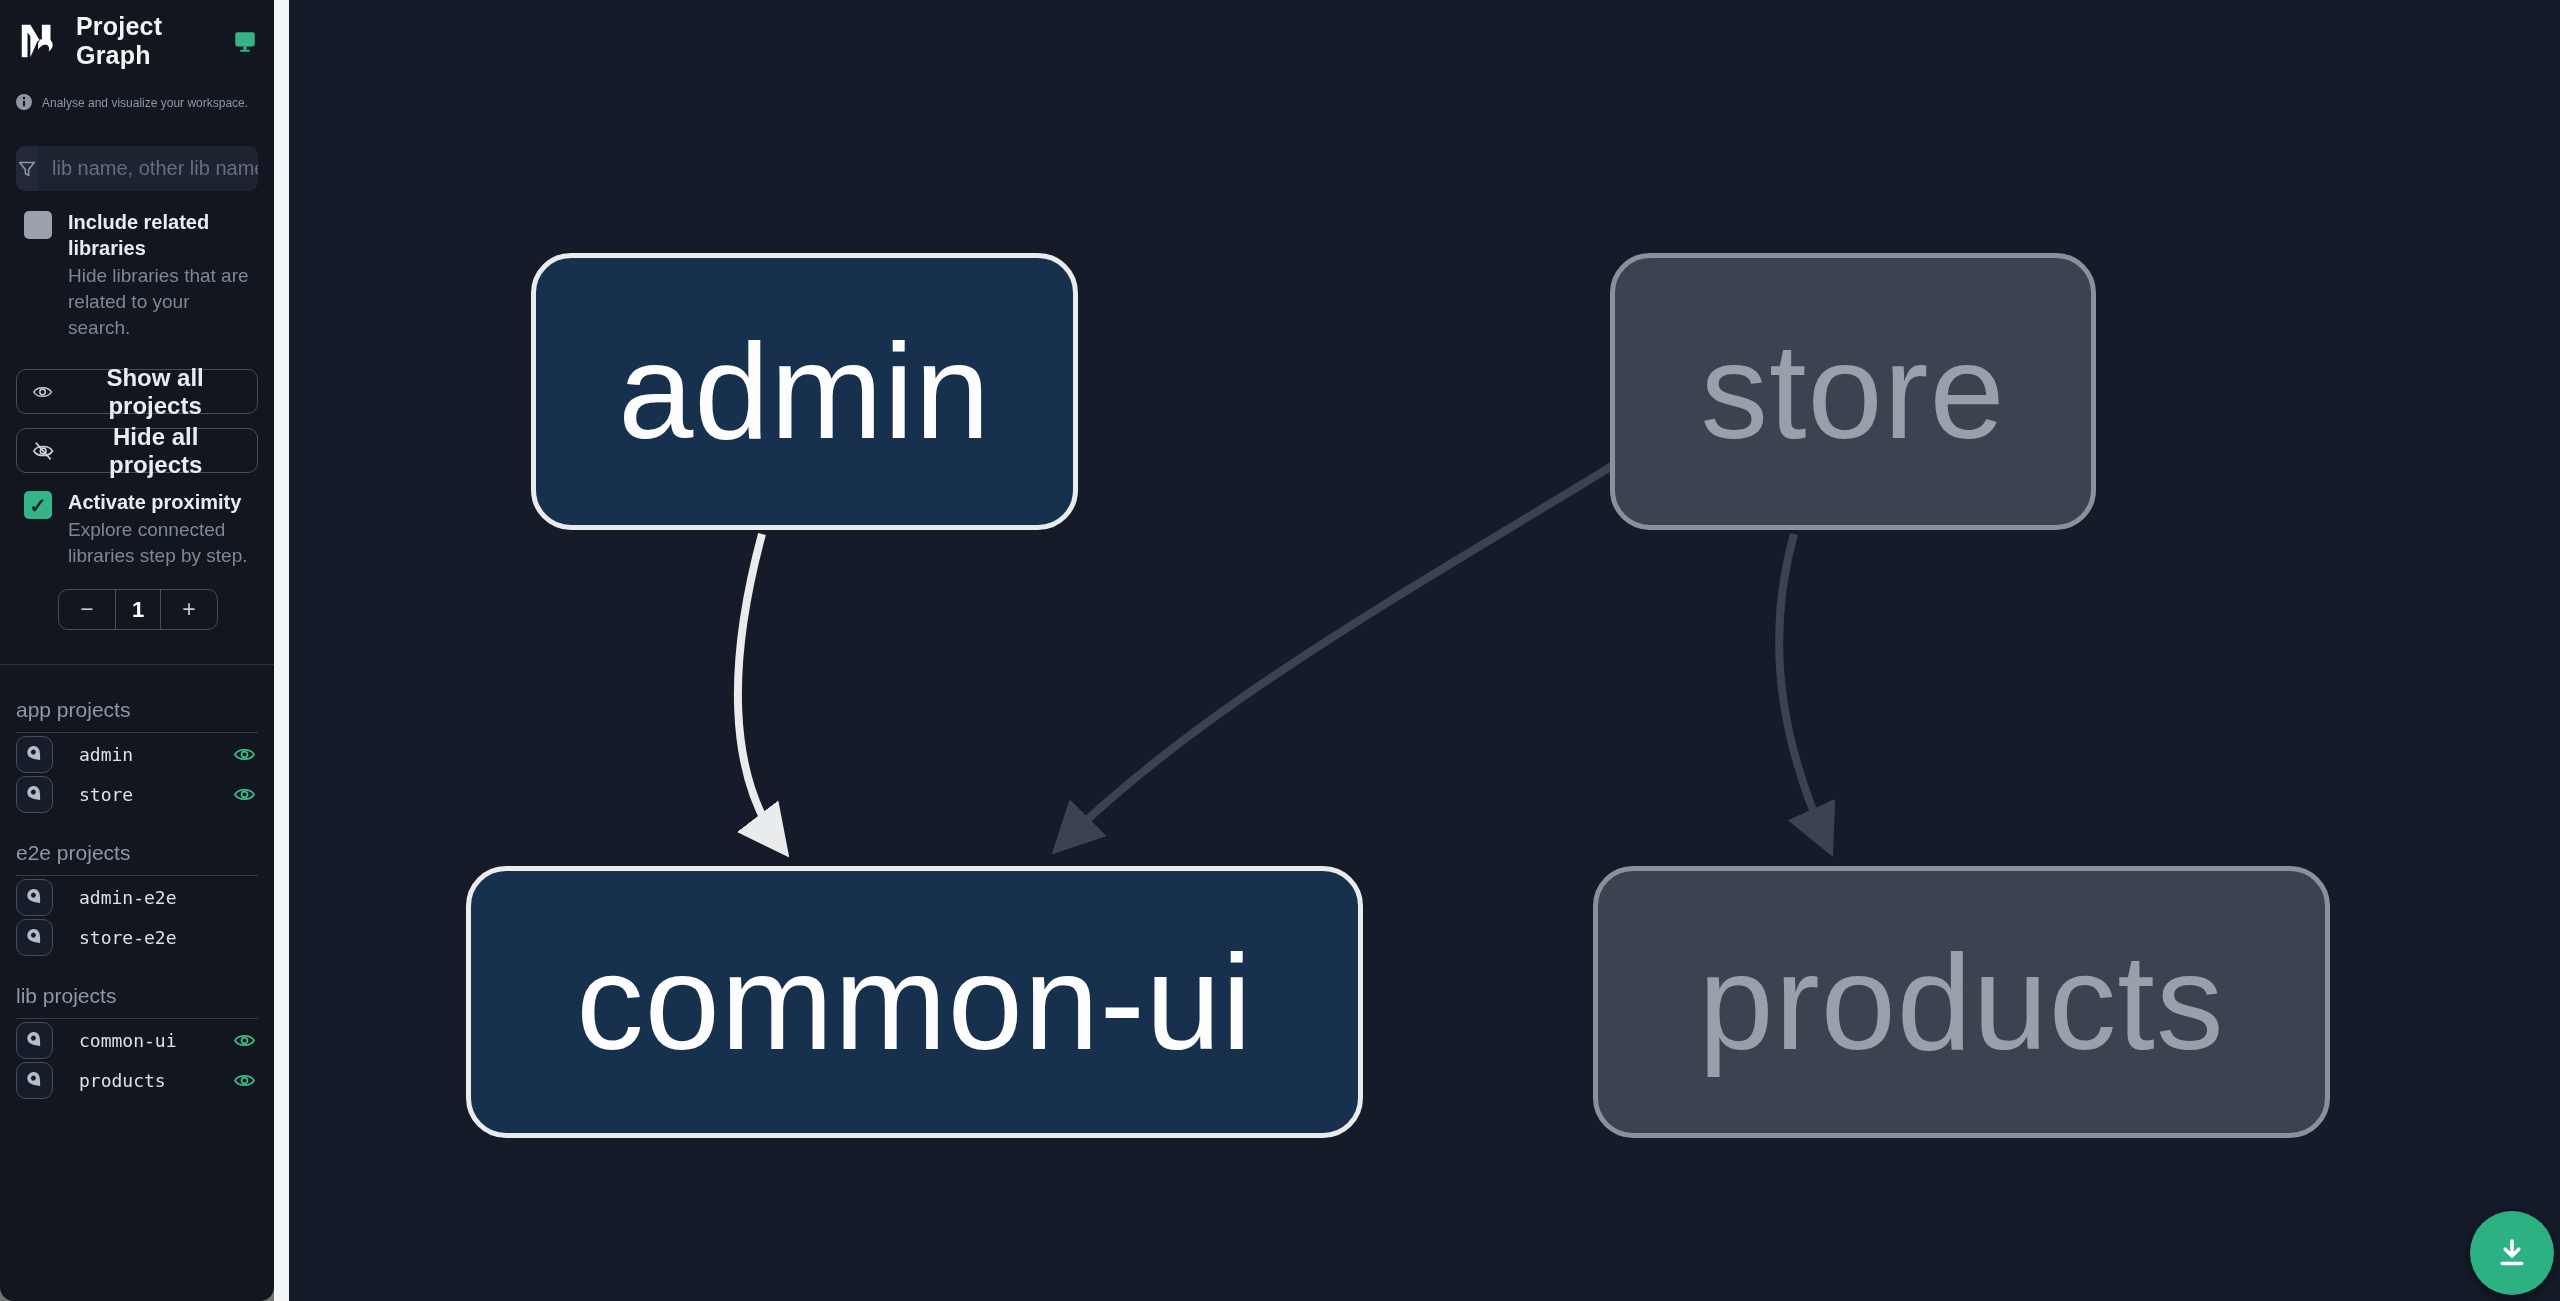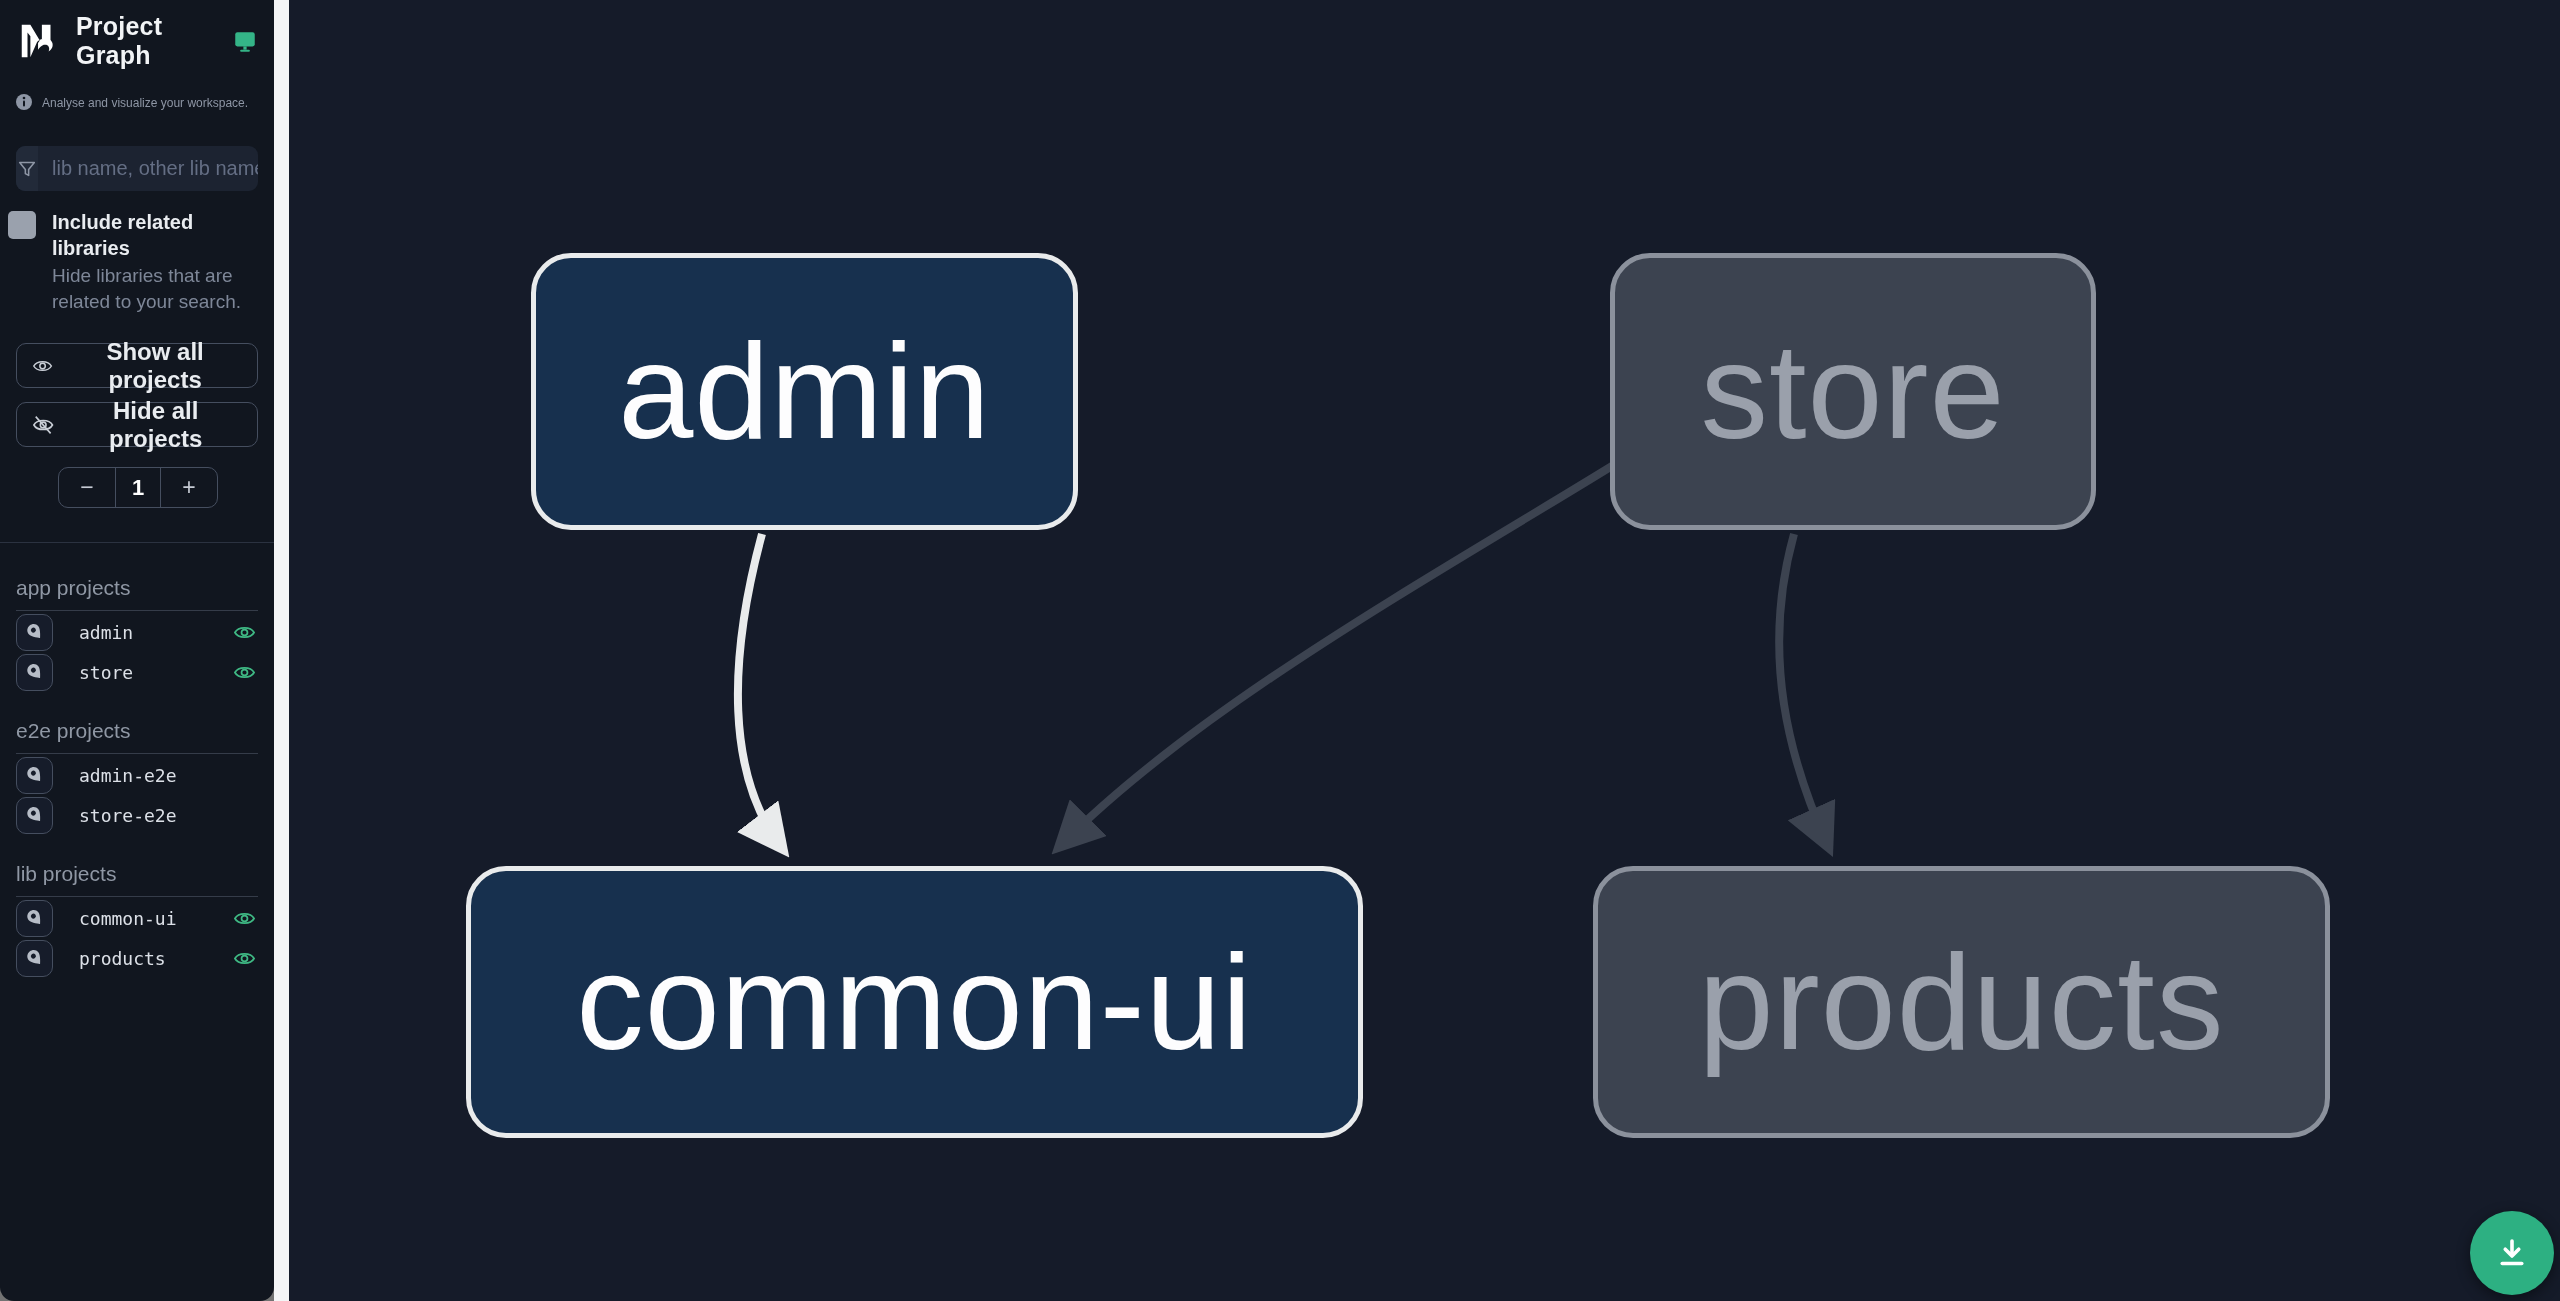--- a/index.html
+++ b/index.html
@@ -29,7 +29,7 @@
   .search input::placeholder{color:#646e84;}
 
   .opt{display:grid;grid-template-columns:28px 1fr;column-gap:16px;
-       padding:0 8px;margin-top:18px;}
+       padding:0 24px;margin-top:18px;}
   .cb{width:28px;height:28px;border-radius:5px;margin-top:2px;cursor:pointer;}
   .cb-gray{background:#9aa1ad;}
   .cb-white{background:#ffffff;}

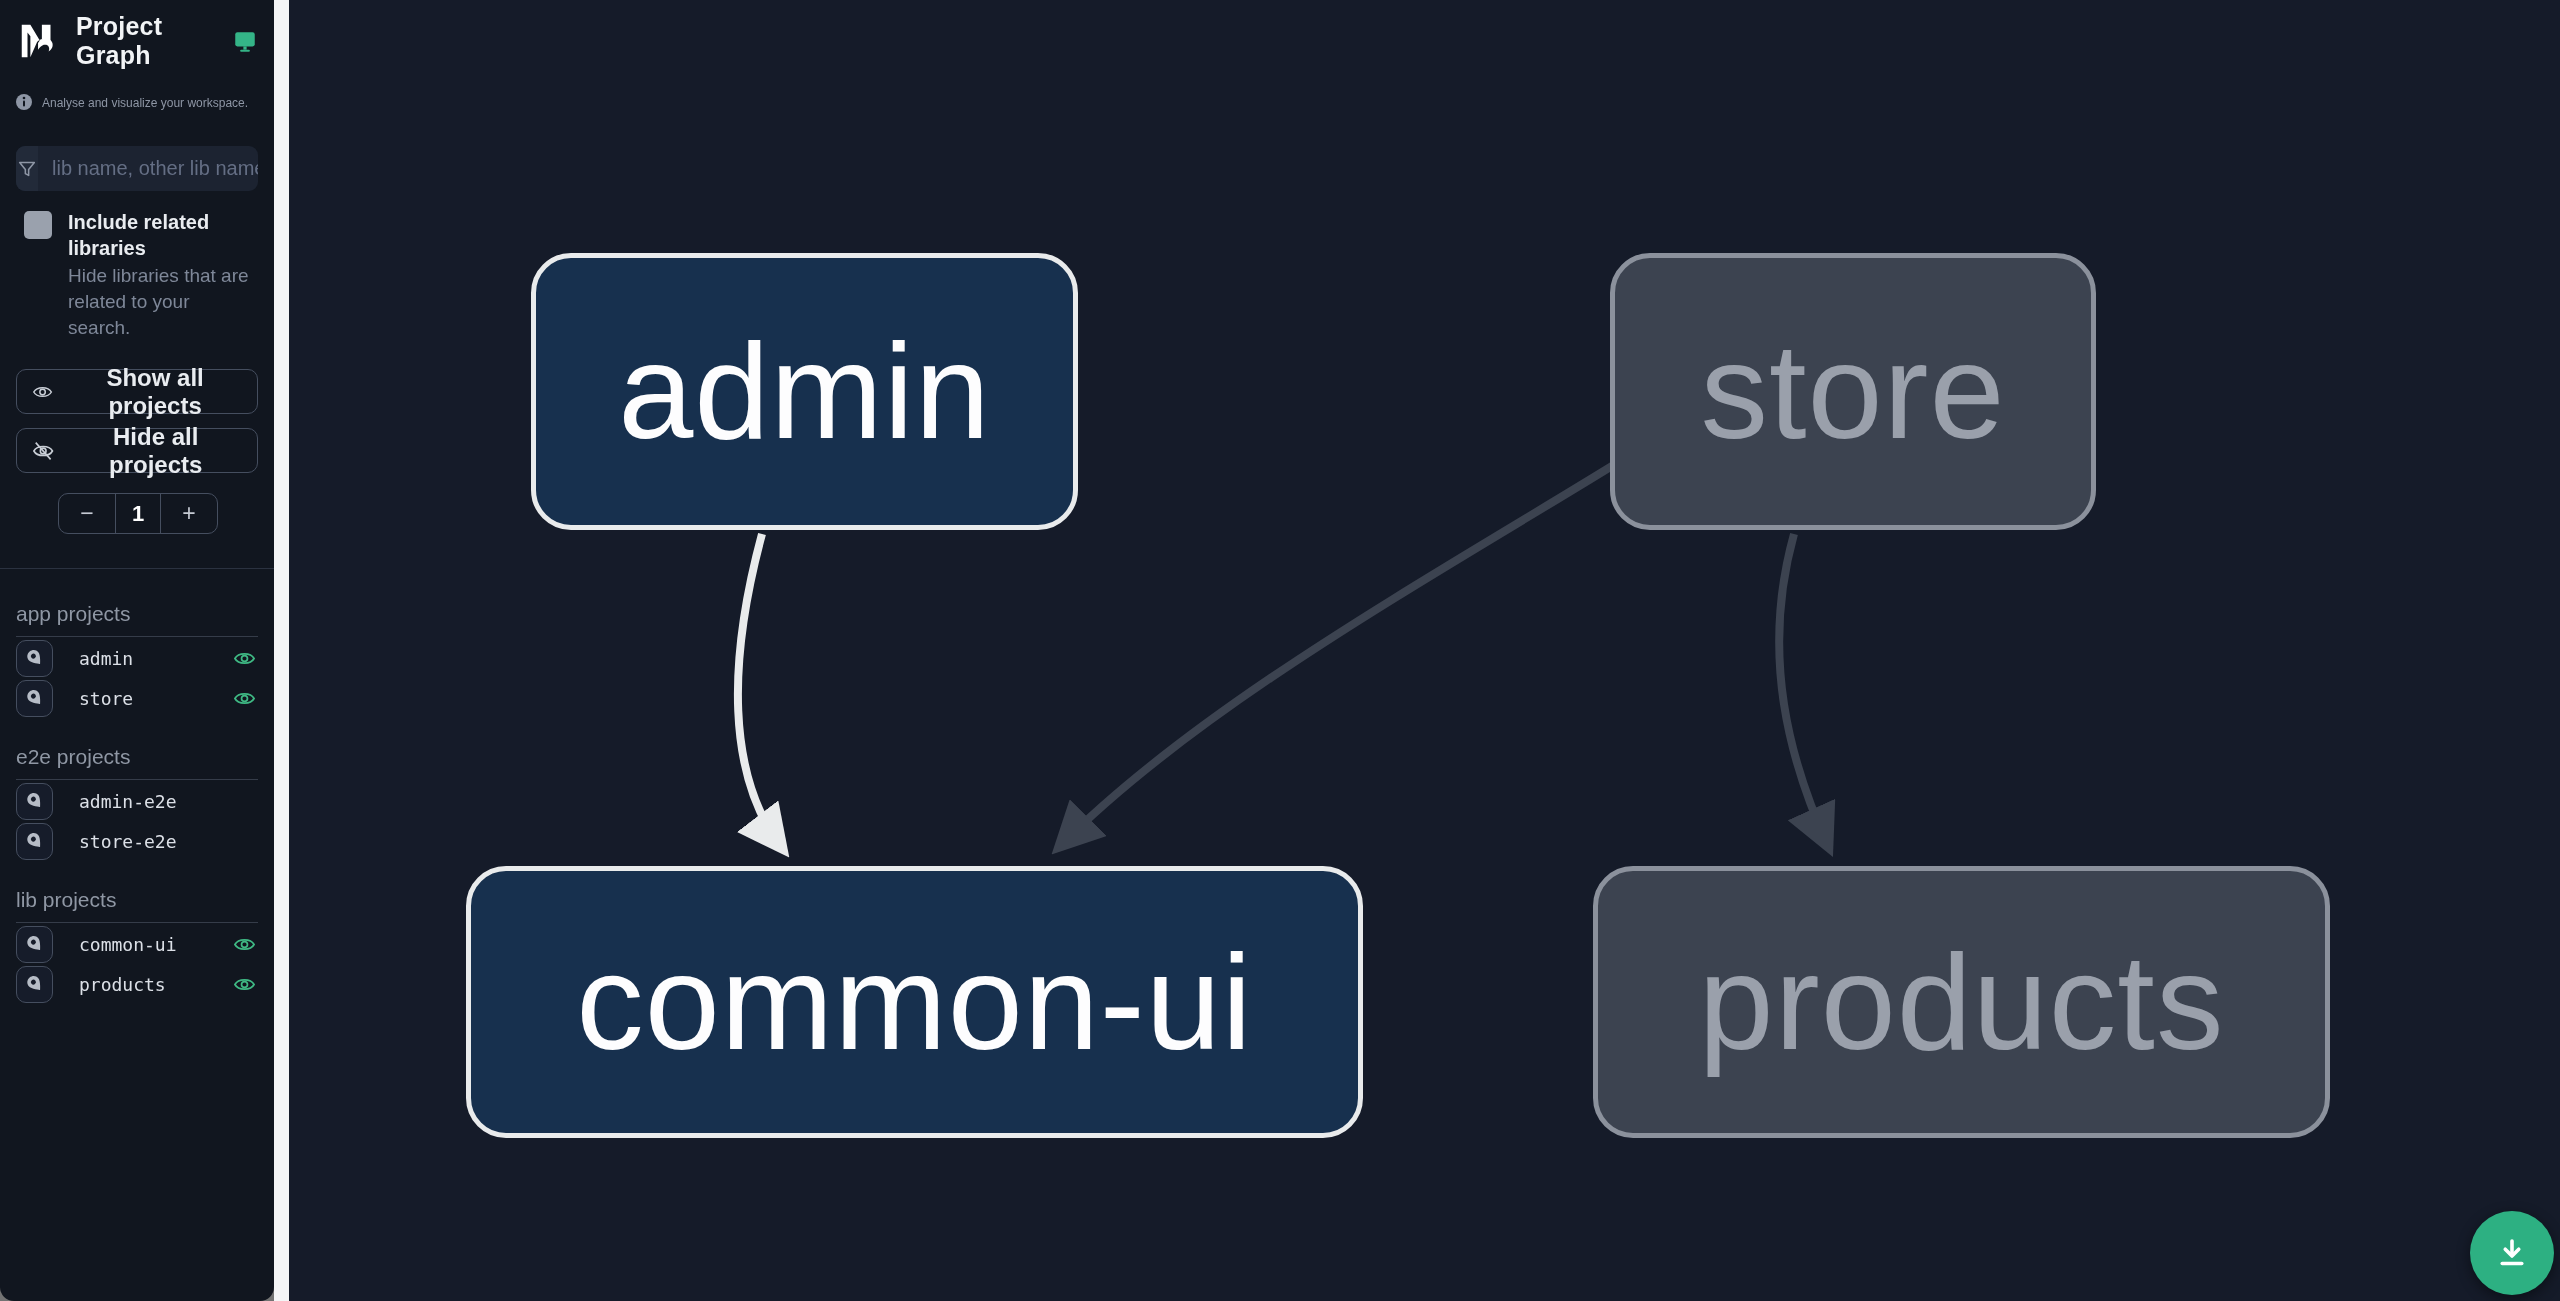--- a/index.html
+++ b/index.html
@@ -152,6 +152,13 @@
     </button>
 
 
+    <div class="opt" style="margin-top:16px;">
+      <span class="cb cb-green"></span>
+      <div>
+        <div class="opt-label">Activate proximity</div>
+        <div class="opt-desc">Explore connected libraries step by step.</div>
+      </div>
+    </div>
 
     <div class="stepper">
       <button class="step-btn left">−</button>

